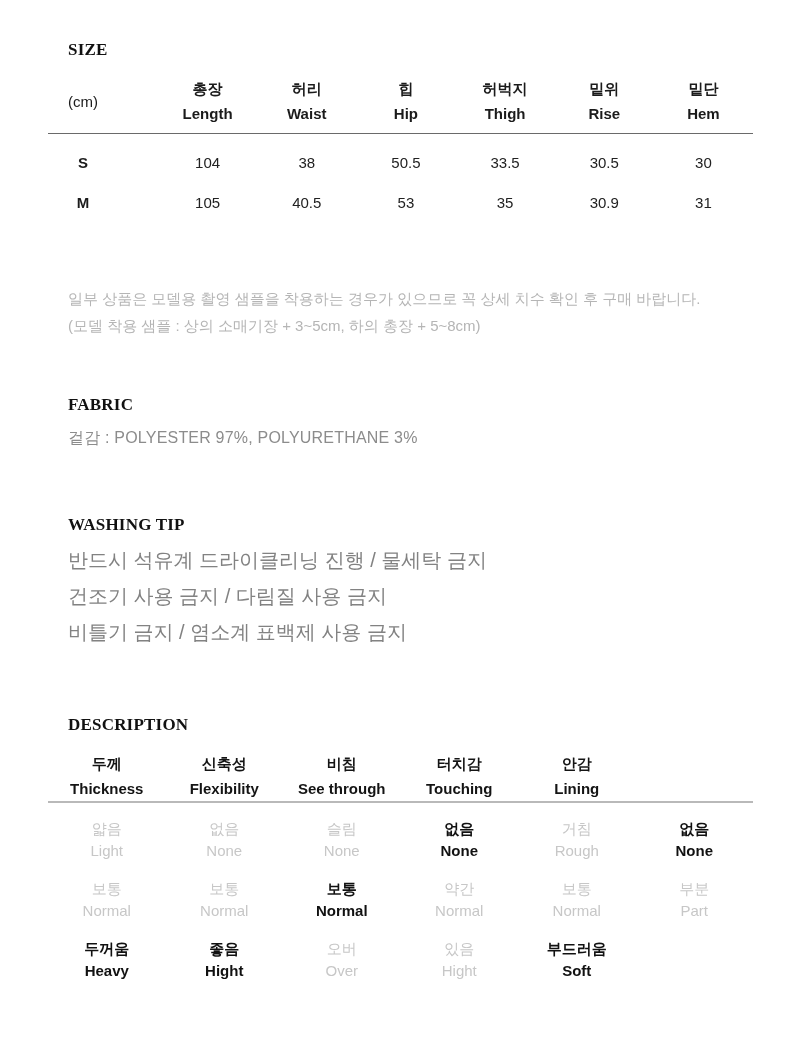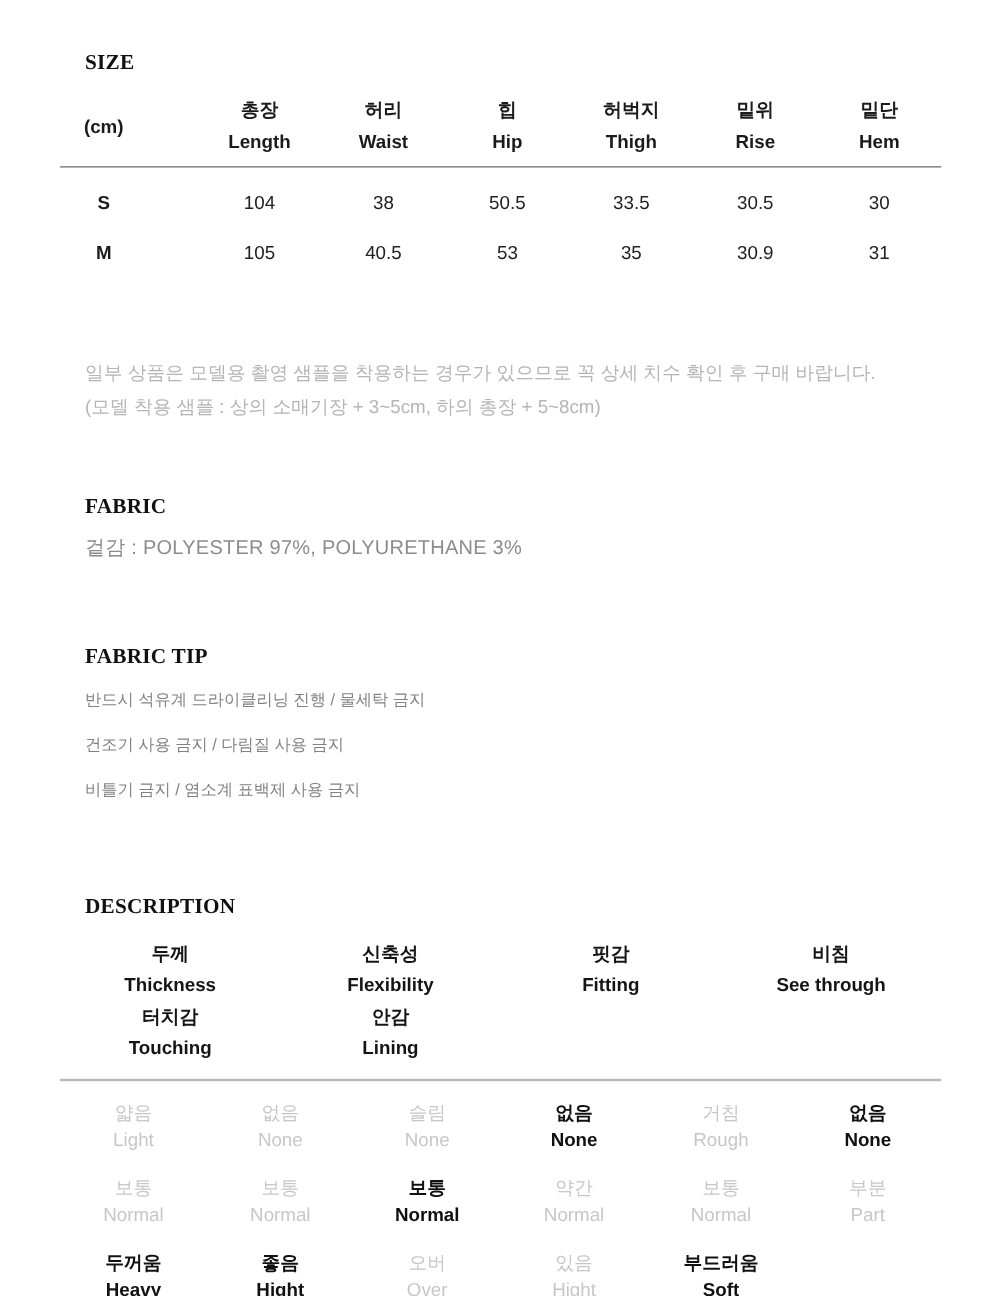--- a/index.html
+++ b/index.html
@@ -13,7 +13,7 @@
   .size-table { position:absolute; left:48px; top:70px; width:705px; }
   .size-header { display:grid; grid-template-columns:110px repeat(6,1fr); padding:6px 0 7px 0; border-bottom:1px solid #6a6a6a; }
   .sh-col { text-align:center; line-height:25px; font-size:15px; font-weight:600; color:#1b1b1b; }
-  .unit-cell { align-self:center; text-align:center; padding-right:40px; font-size:15px; font-weight:700; color:#1b1b1b; }
+  .unit-cell { align-self:center; text-align:center; padding-right:40px; font-size:15px; font-weight:400; color:#1b1b1b; }
   .size-body { padding-top:8px; }
   .size-row { display:grid; grid-template-columns:110px repeat(6,1fr); height:40px; align-items:center; }
   .size-row .label-cell { text-align:center; padding-right:40px; font-size:15px; font-weight:600; color:#1b1b1b; }

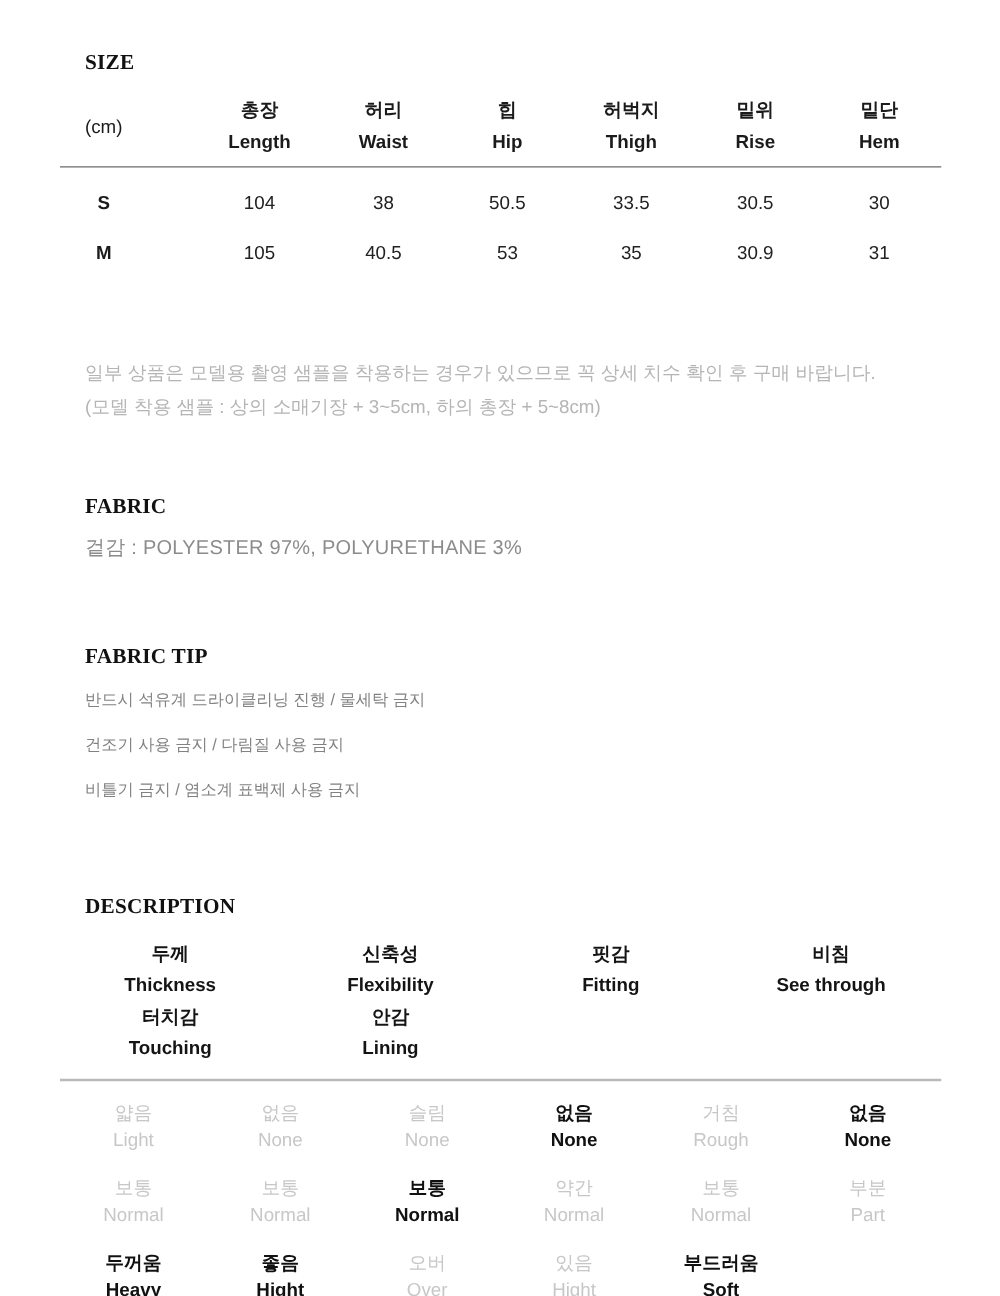--- a/index.html
+++ b/index.html
@@ -109,7 +109,7 @@
   <div class="sec-title fabric-title">FABRIC</div>
   <div class="fabric-content">겉감 : POLYESTER 97%, POLYURETHANE 3%</div>
 
-  <div class="sec-title washing-title">FABRIC TIP</div>
+  <div class="sec-title washing-title">WASHING TIP</div>
   <div class="washing-tips">
     <div class="tip">반드시 석유계 드라이클리닝 진행 / 물세탁 금지</div>
     <div class="tip">건조기 사용 금지 / 다림질 사용 금지</div>

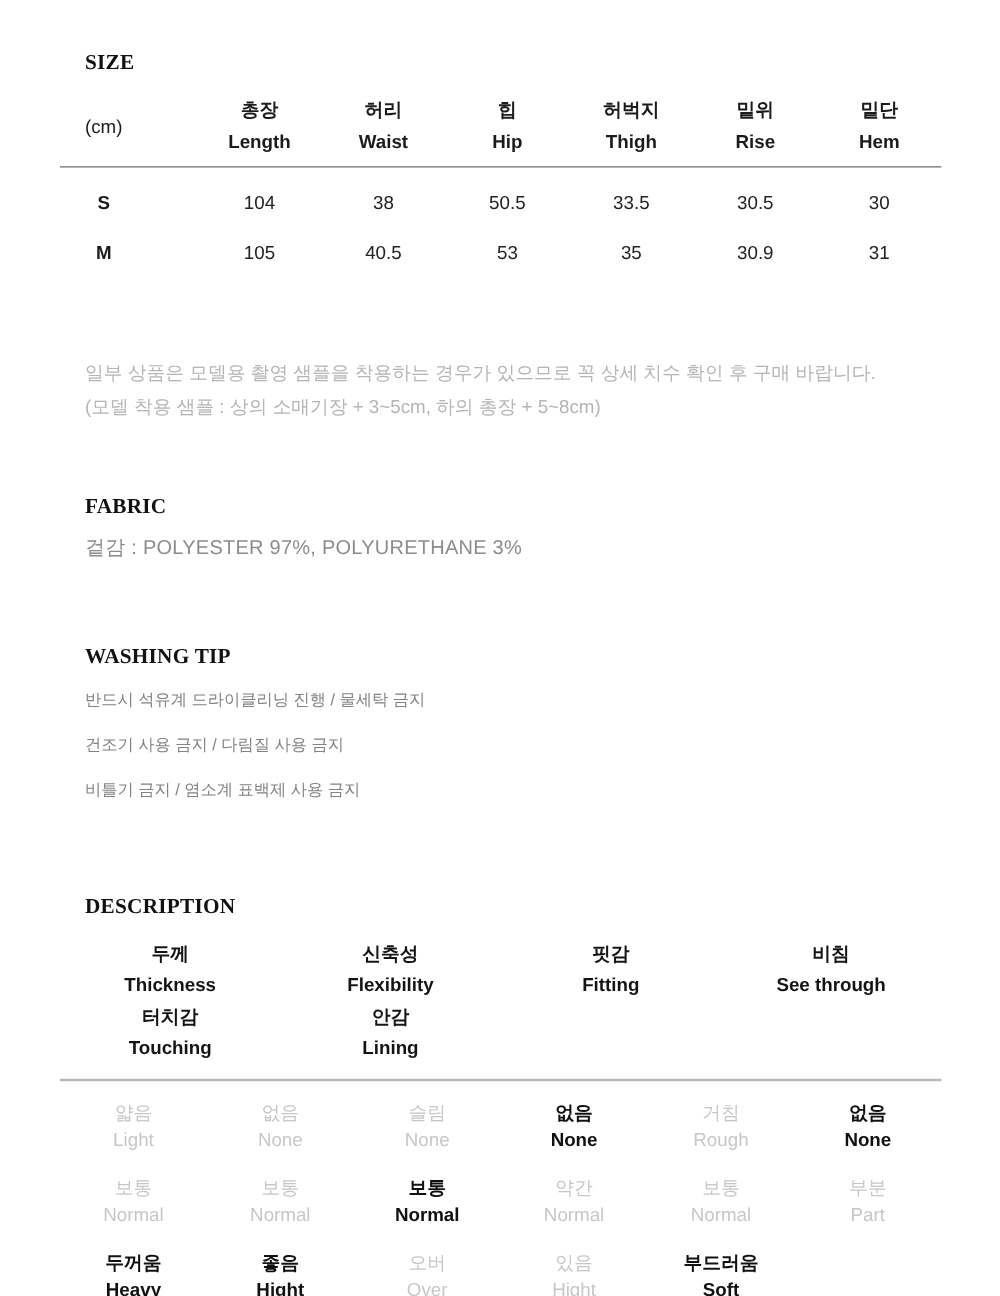--- a/index.html
+++ b/index.html
@@ -29,7 +29,7 @@
   .fabric-content { position:absolute; left:68px; top:428px; font-size:16px; color:#8c8c8c; letter-spacing:.2px; }
   .washing-title { top:515px; }
   .washing-tips { position:absolute; left:68px; top:552px; }
-  .washing-tips .tip { font-size:13px; color:#828282; margin-bottom:20px; line-height:16px; }
+  .washing-tips .tip { font-size:20px; color:#828282; margin-bottom:20px; line-height:16px; }
 
   
   .desc-title { top:715px; }

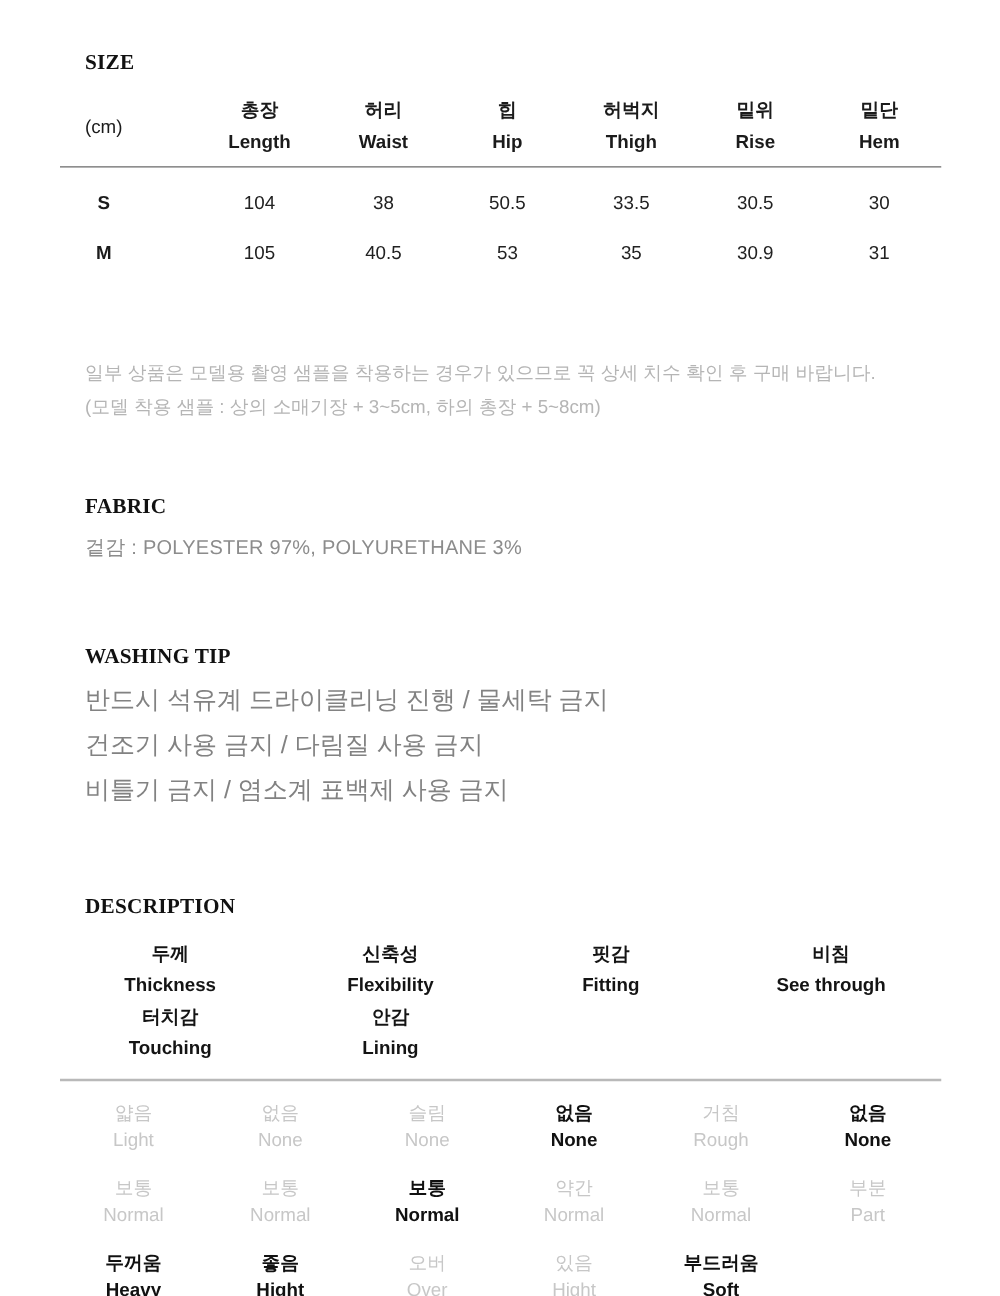--- a/index.html
+++ b/index.html
@@ -34,7 +34,7 @@
   
   .desc-title { top:715px; }
   .desc-table { position:absolute; left:48px; top:751px; width:705px; }
-  .desc-header { display:grid; grid-template-columns:repeat(4,1fr); padding-bottom:12px; border-bottom:2px solid #b9b9b9; }
+  .desc-header { display:grid; grid-template-columns:repeat(6,1fr); padding-bottom:0; border-bottom:2px solid #b9b9b9; }
   .dh-col { text-align:center; line-height:25px; font-size:15px; font-weight:700; color:#141414; }
   .desc-body { padding-top:15px; }
   .desc-row { display:grid; grid-template-columns:repeat(6,1fr); }

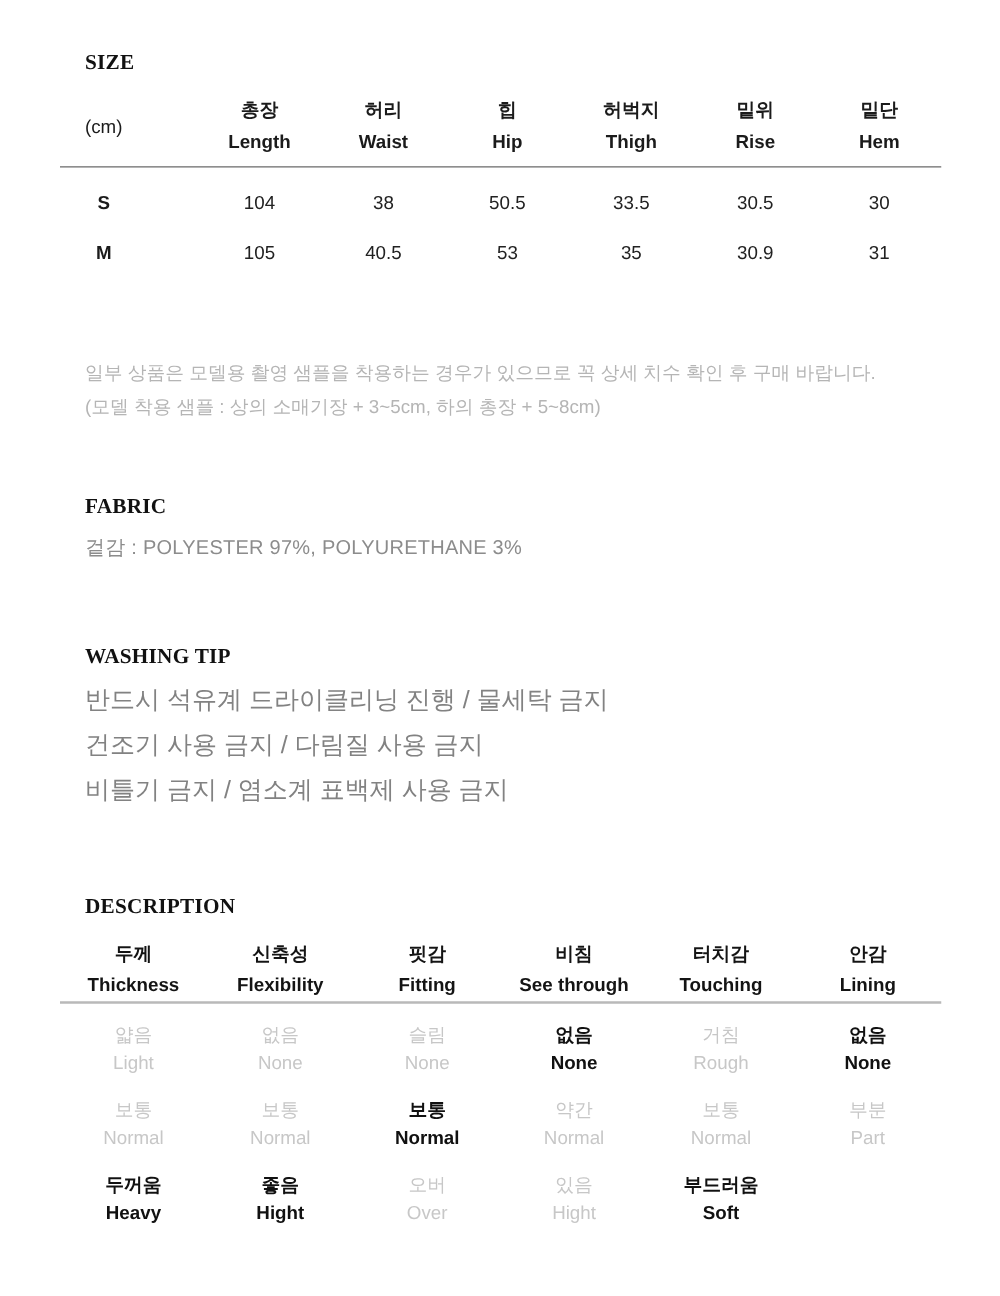--- a/index.html
+++ b/index.html
@@ -129,10 +129,6 @@
         <div>Flexibility</div>
       </div>
       <div class="dh-col">
-        <div>핏감</div>
-        <div>Fitting</div>
-      </div>
-      <div class="dh-col">
         <div>비침</div>
         <div>See through</div>
       </div>

